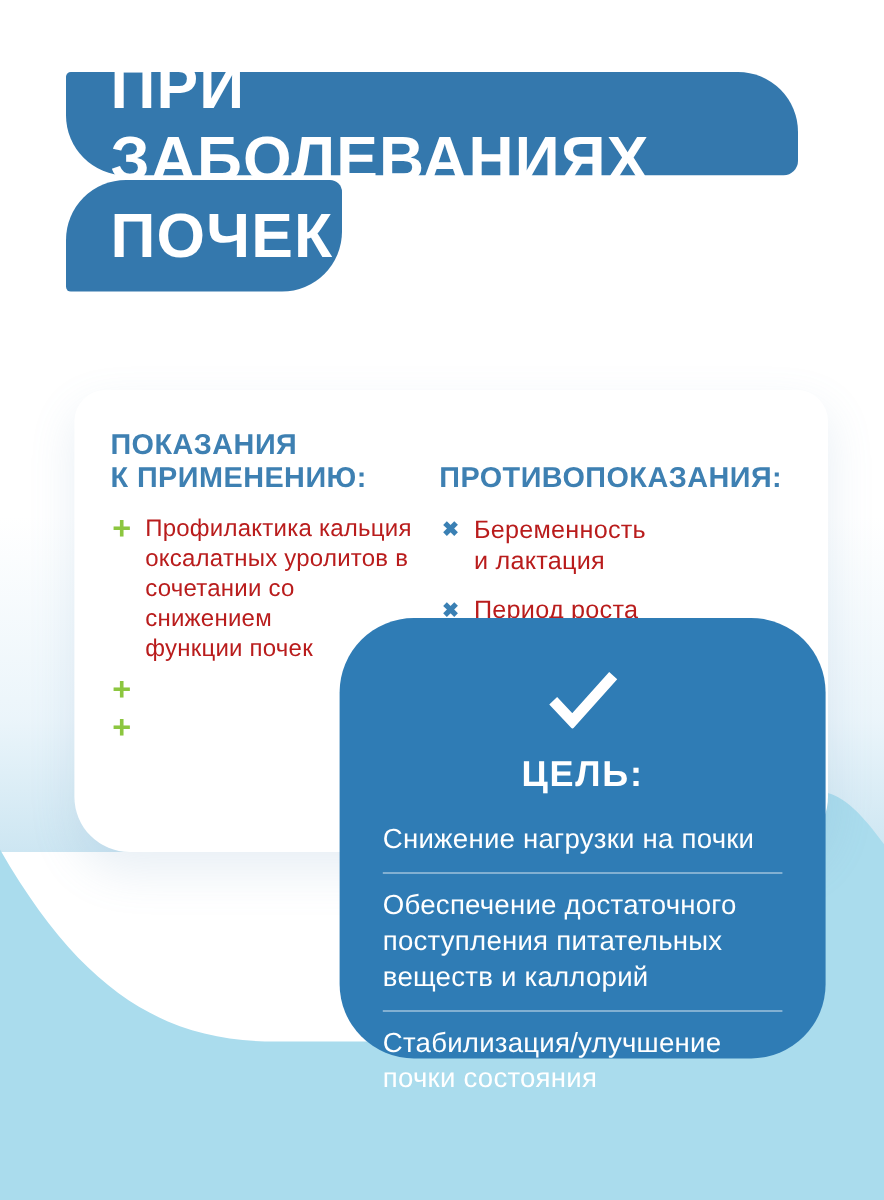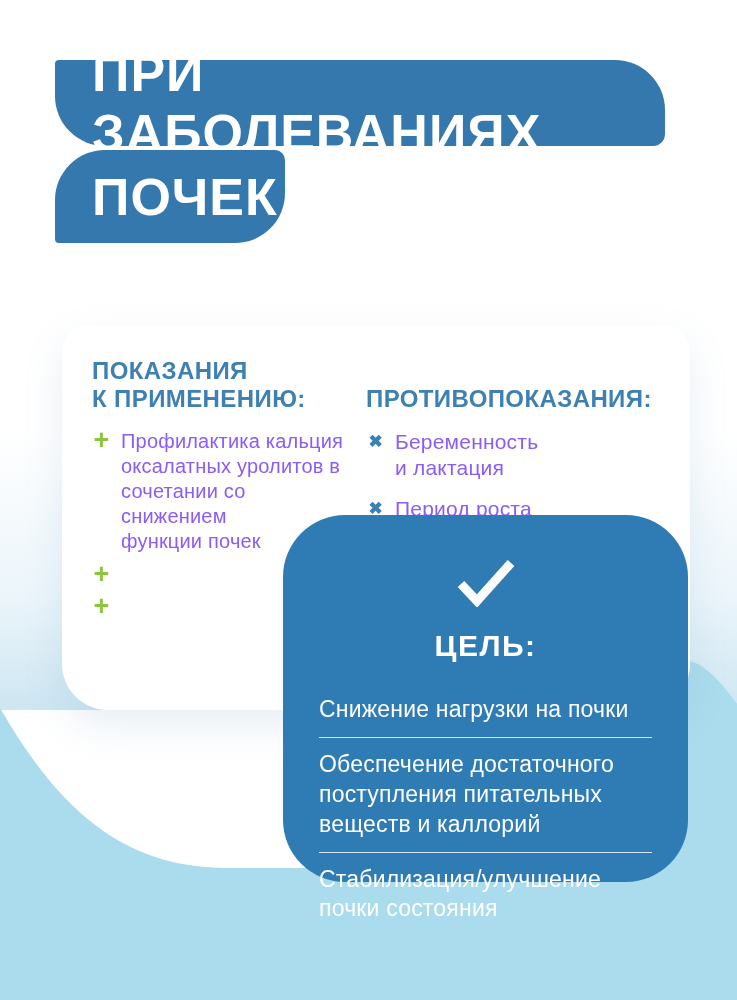--- a/index.html
+++ b/index.html
@@ -86,7 +86,7 @@
   .item-text {
     white-space:pre-line;
     font-size:20px; line-height:1.25;
-    color:#8b5cf6;
+    color:#b91c1c;
     letter-spacing:0.2px;
   }
   .col-right .item-text { font-size:21px; }

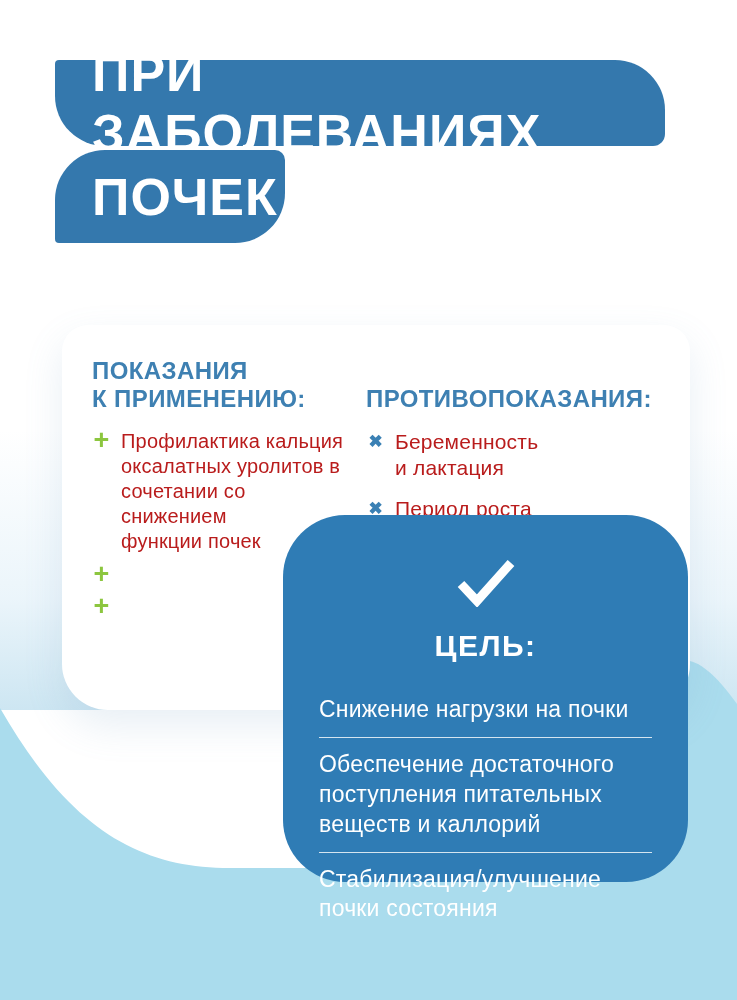--- a/index.html
+++ b/index.html
@@ -108,7 +108,7 @@
     font-size:30px; font-weight:700; letter-spacing:1.5px;
   }
   .check-icon { flex:none; display:block; }
-  .goal-list { margin-top:32px; }
+  .goal-list { margin-top:22px; }
   .goal-item {
     white-space:pre-line;
     font-size:23px; line-height:1.3;

